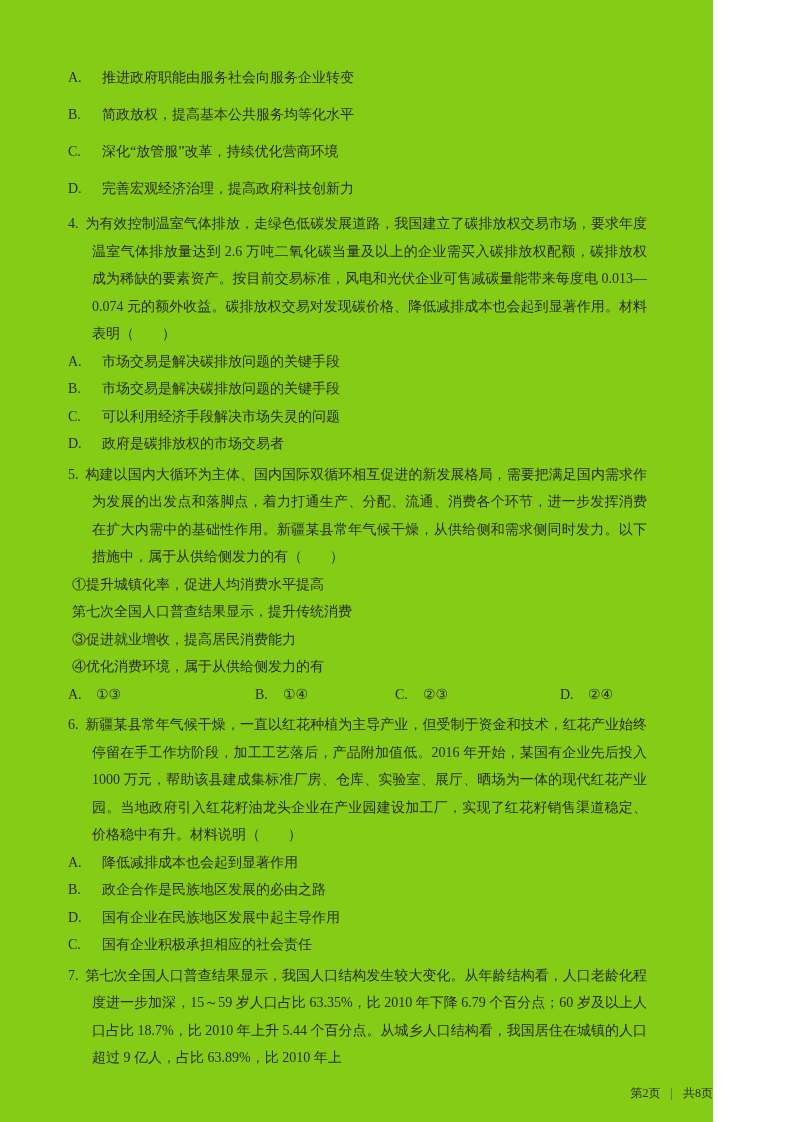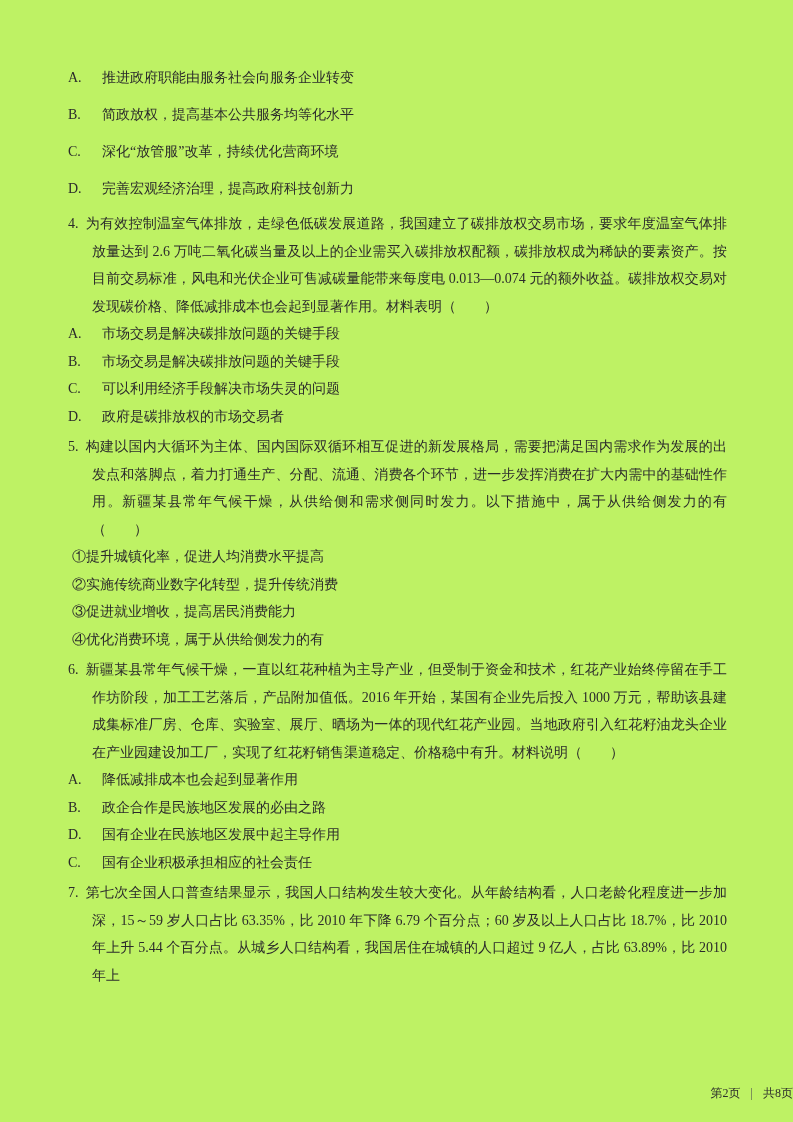--- a/index.html
+++ b/index.html
@@ -5,10 +5,10 @@
   * { box-sizing: border-box; }
   html, body { margin: 0; padding: 0; background: #ffffff; }
   .page {
-    width: 793px;
+    width: 713px;
     height: 1122px;
     position: relative;
-    background: #bef264;
+    background: #84cc16;
     color: #2b2b2b;
     font-family: "Liberation Serif", "DejaVu Serif", serif;
     font-size: 14px;

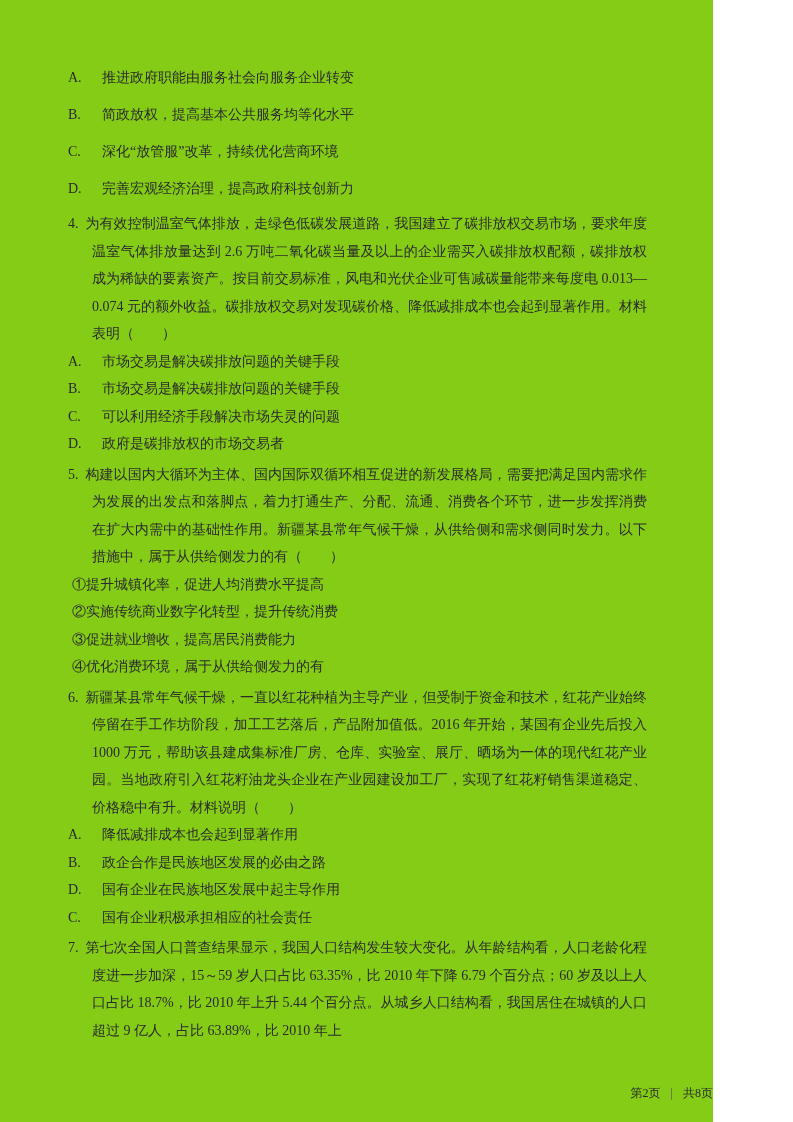--- a/index.html
+++ b/index.html
@@ -88,7 +88,7 @@
       <span class="qnum">5.</span><span>构建以国内大循环为主体、国内国际双循环相互促进的新发展格局，需要把满足国内需求作为发展的出发点和落脚点，着力打通生产、分配、流通、消费各个环节，进一步发挥消费在扩大内需中的基础性作用。新疆某县常年气候干燥，从供给侧和需求侧同时发力。以下措施中，属于从供给侧发力的有（　　）</span>
     </p>
     <div class="item-line">①提升城镇化率，促进人均消费水平提高</div>
-    <div class="item-line">②实施传统商业数字化转型，提升传统消费</div>
+    <div class="item-line">第七次全国人口普查结果显示，提升传统消费</div>
     <div class="item-line">③促进就业增收，提高居民消费能力</div>
     <div class="item-line">④优化消费环境，属于从供给侧发力的有</div>
   </div>

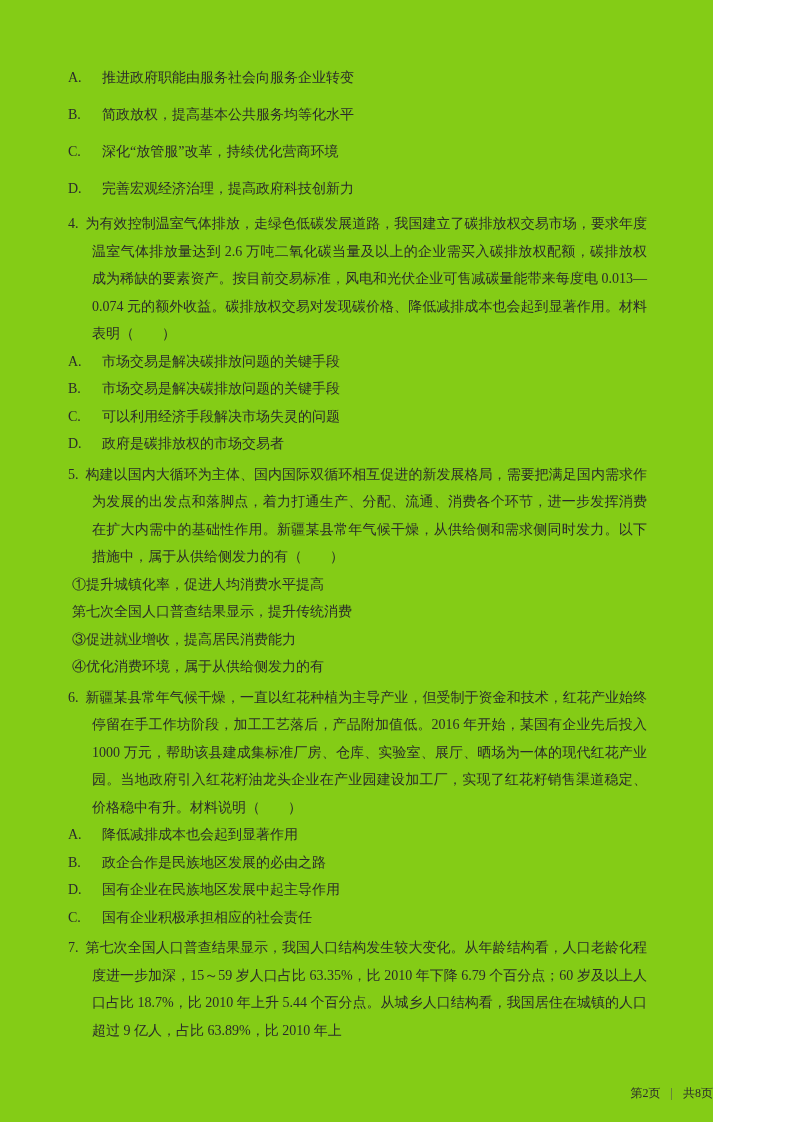--- a/index.html
+++ b/index.html
@@ -91,6 +91,20 @@
     <div class="item-line">第七次全国人口普查结果显示，提升传统消费</div>
     <div class="item-line">③促进就业增收，提高居民消费能力</div>
     <div class="item-line">④优化消费环境，属于从供给侧发力的有</div>
+    <div class="choices">
+      <div class="choice-cell">
+        <span class="lbl">A.</span><span>①③</span>
+      </div>
+      <div class="choice-cell">
+        <span class="lbl">B.</span><span>①④</span>
+      </div>
+      <div class="choice-cell">
+        <span class="lbl">C.</span><span>②③</span>
+      </div>
+      <div class="choice-cell">
+        <span class="lbl">D.</span><span>②④</span>
+      </div>
+    </div>
   </div>
 
   <div class="block">

